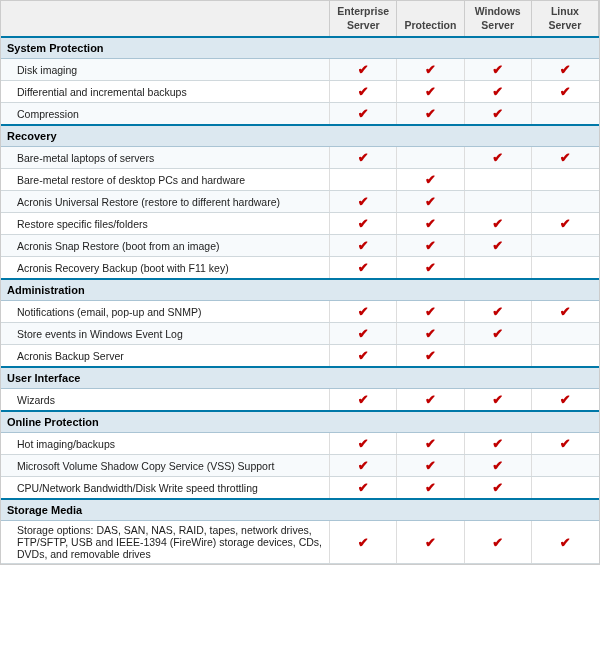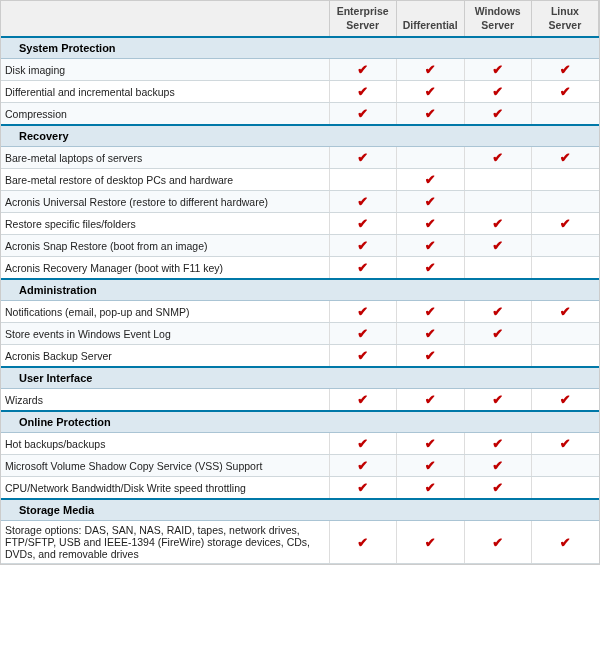--- a/index.html
+++ b/index.html
@@ -95,7 +95,7 @@
       <tr class="header-row">
         <th class="features-header"></th>
         <th class="col-header col-ent">Enterprise<br>Server</th>
-        <th class="col-header col-wks">Differential</th>
+        <th class="col-header col-wks">Protection</th>
         <th class="col-header col-winsrv">Windows<br>Server</th>
         <th class="col-header col-linux">Linux<br>Server</th>
       </tr>

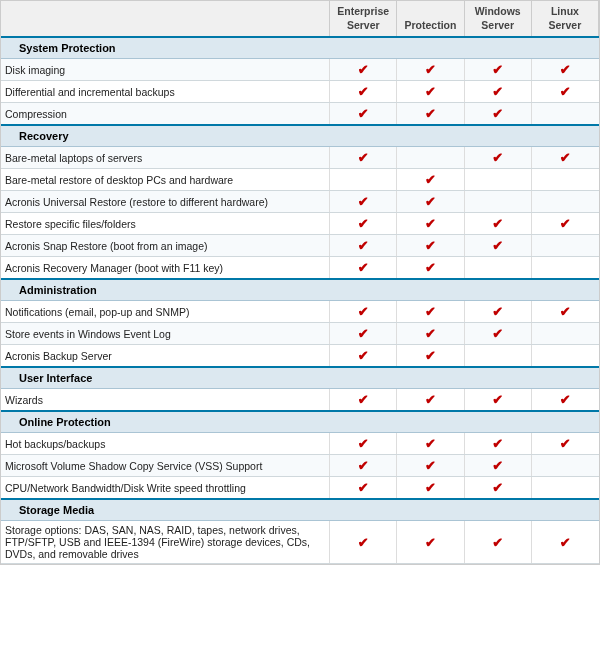--- a/index.html
+++ b/index.html
@@ -46,7 +46,7 @@
       background: #dce8f0;
       border-top: 2px solid #0078a8;
       border-bottom: 1px solid #aac4d4;
-      padding: 4px 18px;
+      padding: 4px 6px;
       font-weight: bold;
       font-size: 11px;
       color: #000;

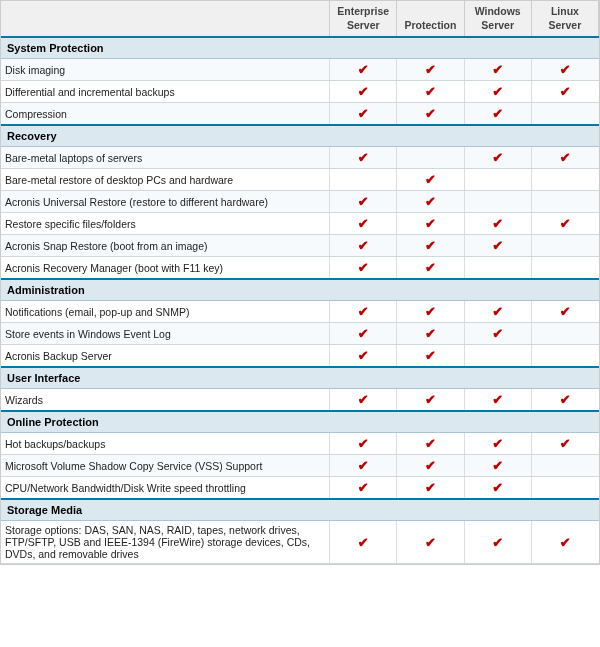--- a/index.html
+++ b/index.html
@@ -60,7 +60,7 @@
     }
     .feature-row td.feature-name {
       text-align: left;
-      padding-left: 4px;
+      padding-left: 16px;
       font-size: 10.5px;
     }
     .feature-row td.check-cell {

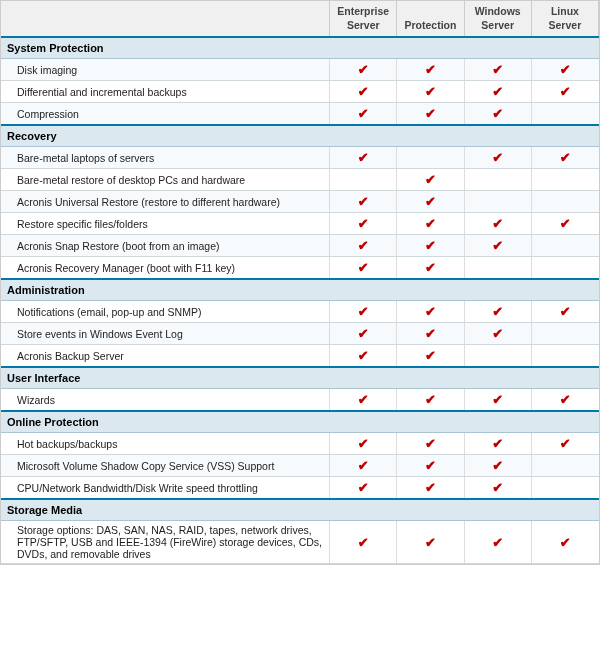--- a/index.html
+++ b/index.html
@@ -164,7 +164,7 @@
           <td class="check-cell col-linux"></td>
         </tr>
         <tr class="feature-row">
-          <td class="feature-name">Acronis Recovery Manager (boot with F11 key)</td>
+          <td class="feature-name">Acronis Recovery Backup (boot with F11 key)</td>
           <td class="check-cell col-ent"><span class="check">✔</span></td>
           <td class="check-cell col-wks"><span class="check">✔</span></td>
           <td class="check-cell col-winsrv"></td>

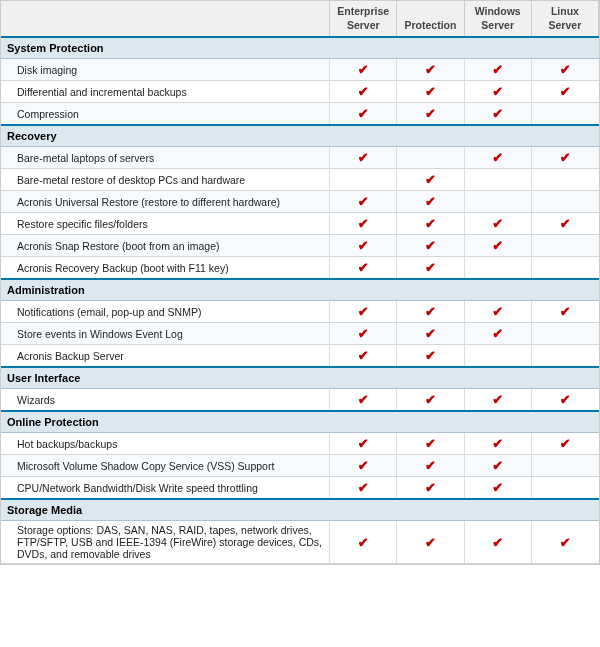--- a/index.html
+++ b/index.html
@@ -208,7 +208,7 @@
           <td colspan="5">Online Protection</td>
         </tr>
         <tr class="feature-row">
-          <td class="feature-name">Hot backups/backups</td>
+          <td class="feature-name">Hot imaging/backups</td>
           <td class="check-cell col-ent"><span class="check">✔</span></td>
           <td class="check-cell col-wks"><span class="check">✔</span></td>
           <td class="check-cell col-winsrv"><span class="check">✔</span></td>

